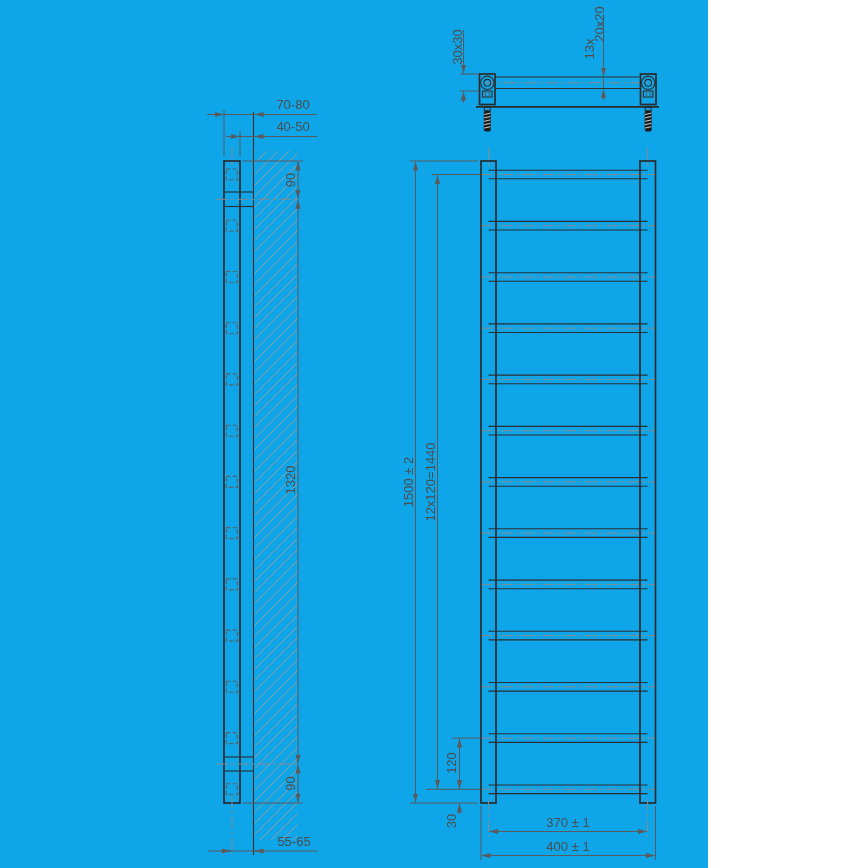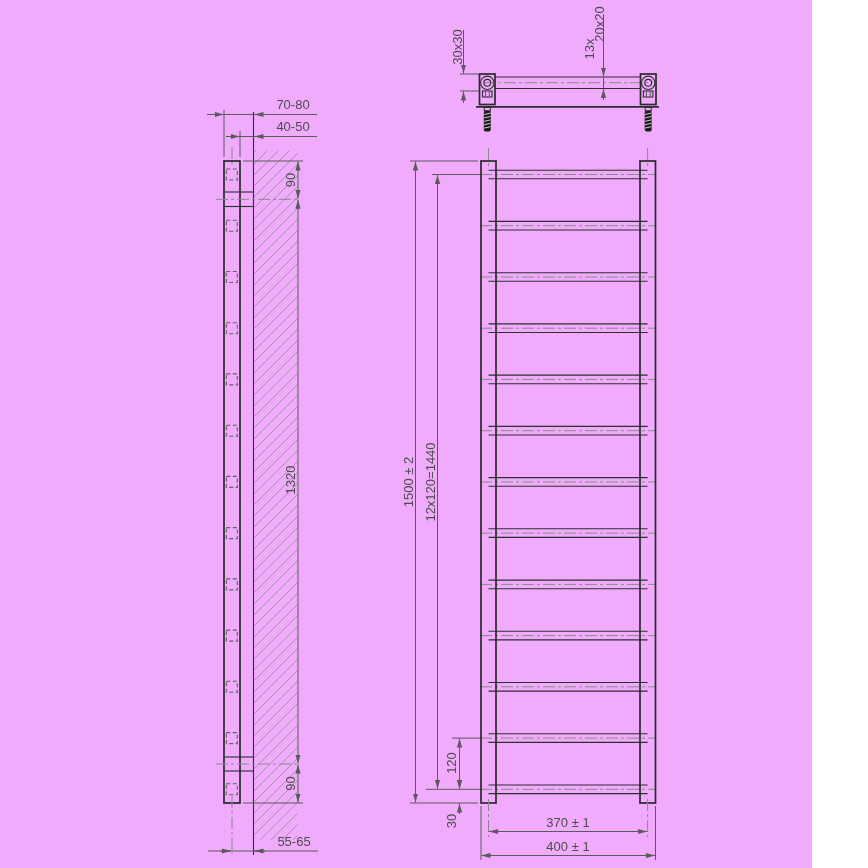--- a/index.html
+++ b/index.html
@@ -3,7 +3,7 @@
 <meta charset="utf-8">
 <style>
   html,body{margin:0;padding:0;background:#ffffff;}
-  #stage{position:relative;width:812px;height:868px;background:#f0abfc;overflow:hidden;
+  #stage{position:relative;width:708px;height:868px;background:#0ea5e9;overflow:hidden;
          font-family:"Liberation Sans",sans-serif;}
   svg{display:block}
   

